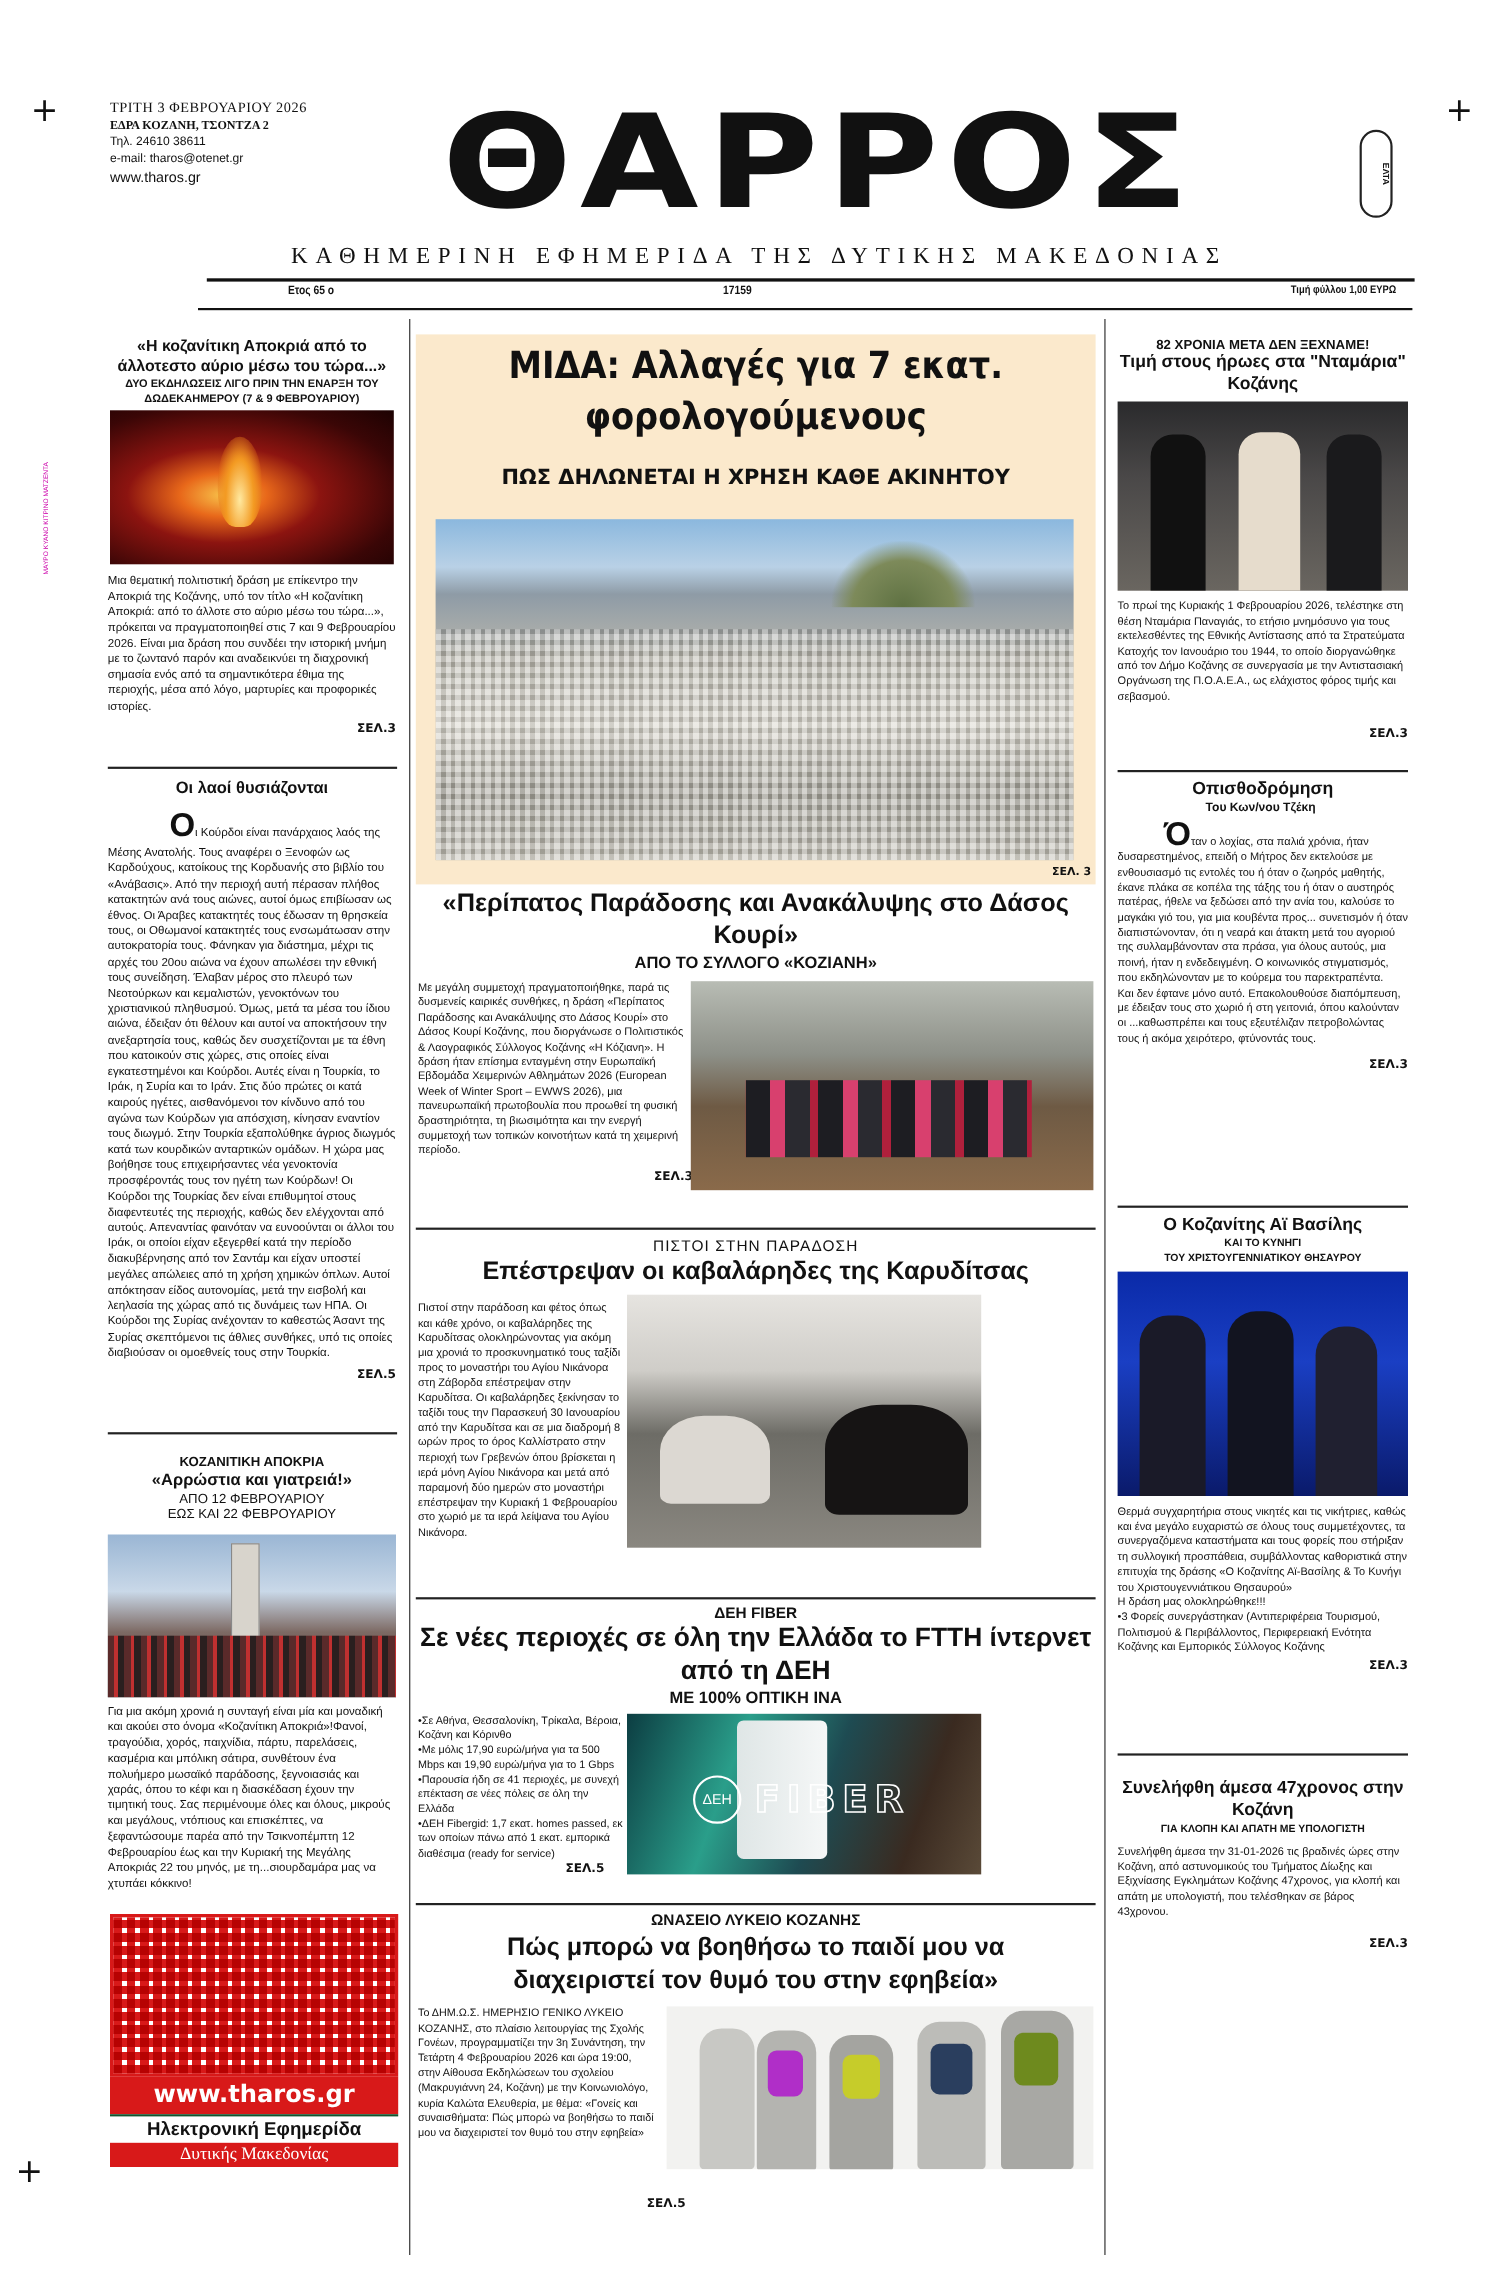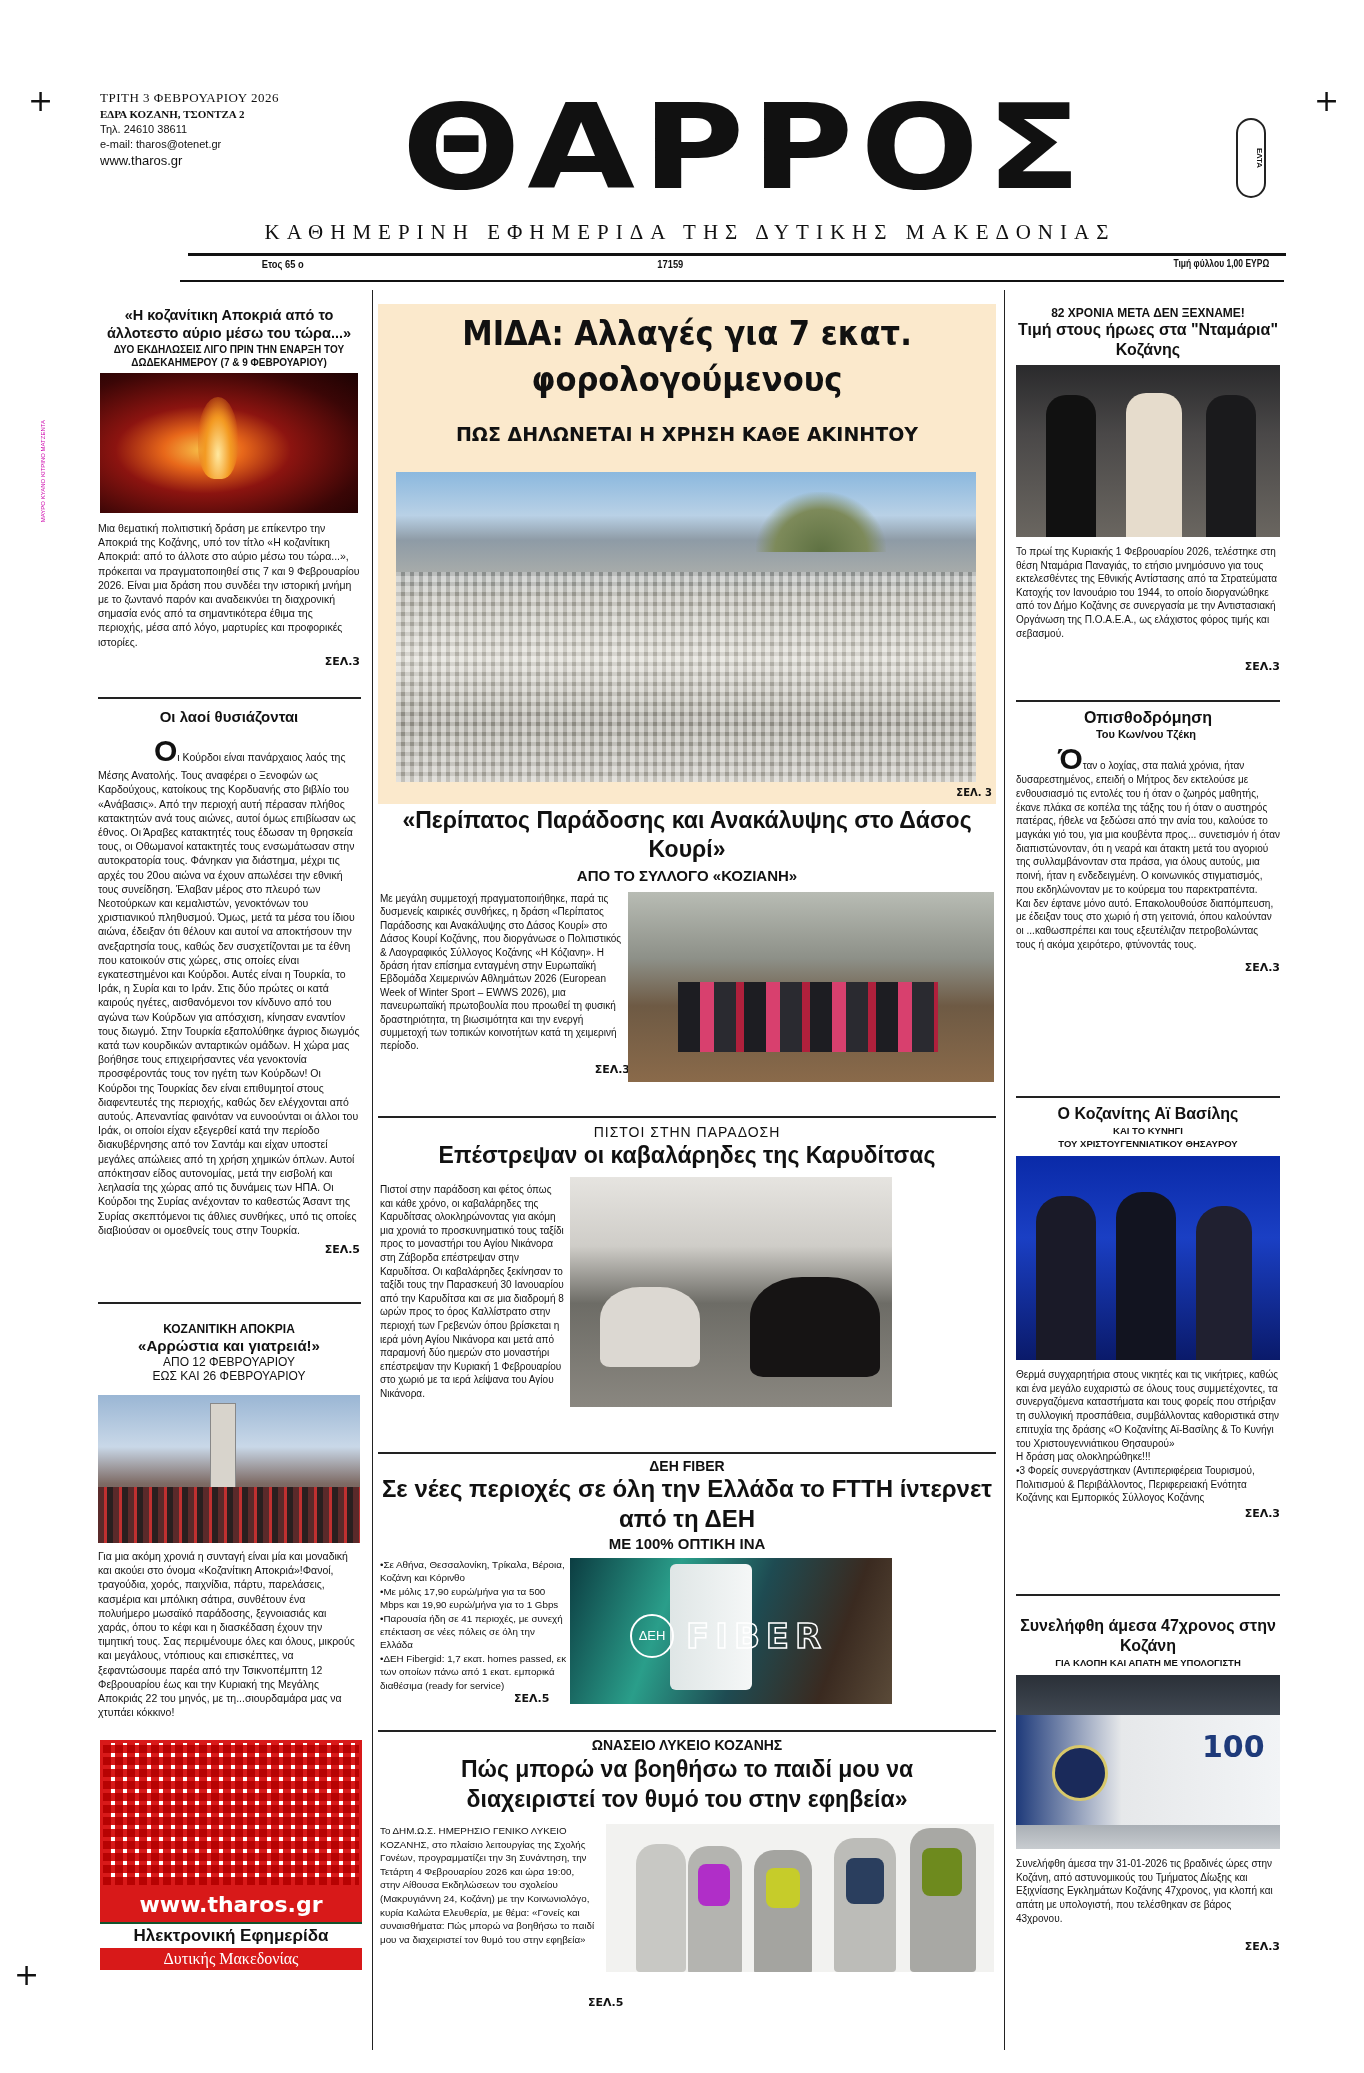--- a/index.html
+++ b/index.html
@@ -75,7 +75,7 @@
   <div class="hd" style="font-size:12px;line-height:14px">ΚΟΖΑΝΙΤΙΚΗ ΑΠΟΚΡΙΑ</div>
   <div class="hd" style="font-size:15px;line-height:19px">«Αρρώστια και γιατρειά!»</div>
   <div class="hd" style="font-size:12px;line-height:14px;font-weight:normal">ΑΠΟ 12 ΦΕΒΡΟΥΑΡΙΟΥ</div>
-  <div class="hd" style="font-size:12px;line-height:14px;font-weight:normal">ΕΩΣ ΚΑΙ 26 ΦΕΒΡΟΥΑΡΙΟΥ</div>
+  <div class="hd" style="font-size:12px;line-height:14px;font-weight:normal">ΕΩΣ ΚΑΙ 22 ΦΕΒΡΟΥΑΡΙΟΥ</div>
   <div class="img" style="height:148px;margin-top:12px;background:linear-gradient(180deg,#9ab6d4 0%,#c9d8e8 35%,#7d6a64 60%,#3b2a2a 100%)">
     <div style="position:absolute;left:112px;top:8px;width:26px;height:90px;background:#d8d4cc;border:1px solid #888"></div>
     <div style="position:absolute;left:0;top:92px;width:262px;height:56px;background:repeating-linear-gradient(90deg,#5a2a2a 0 6px,#c03030 6px 9px,#2a1f1f 9px 15px)"></div>

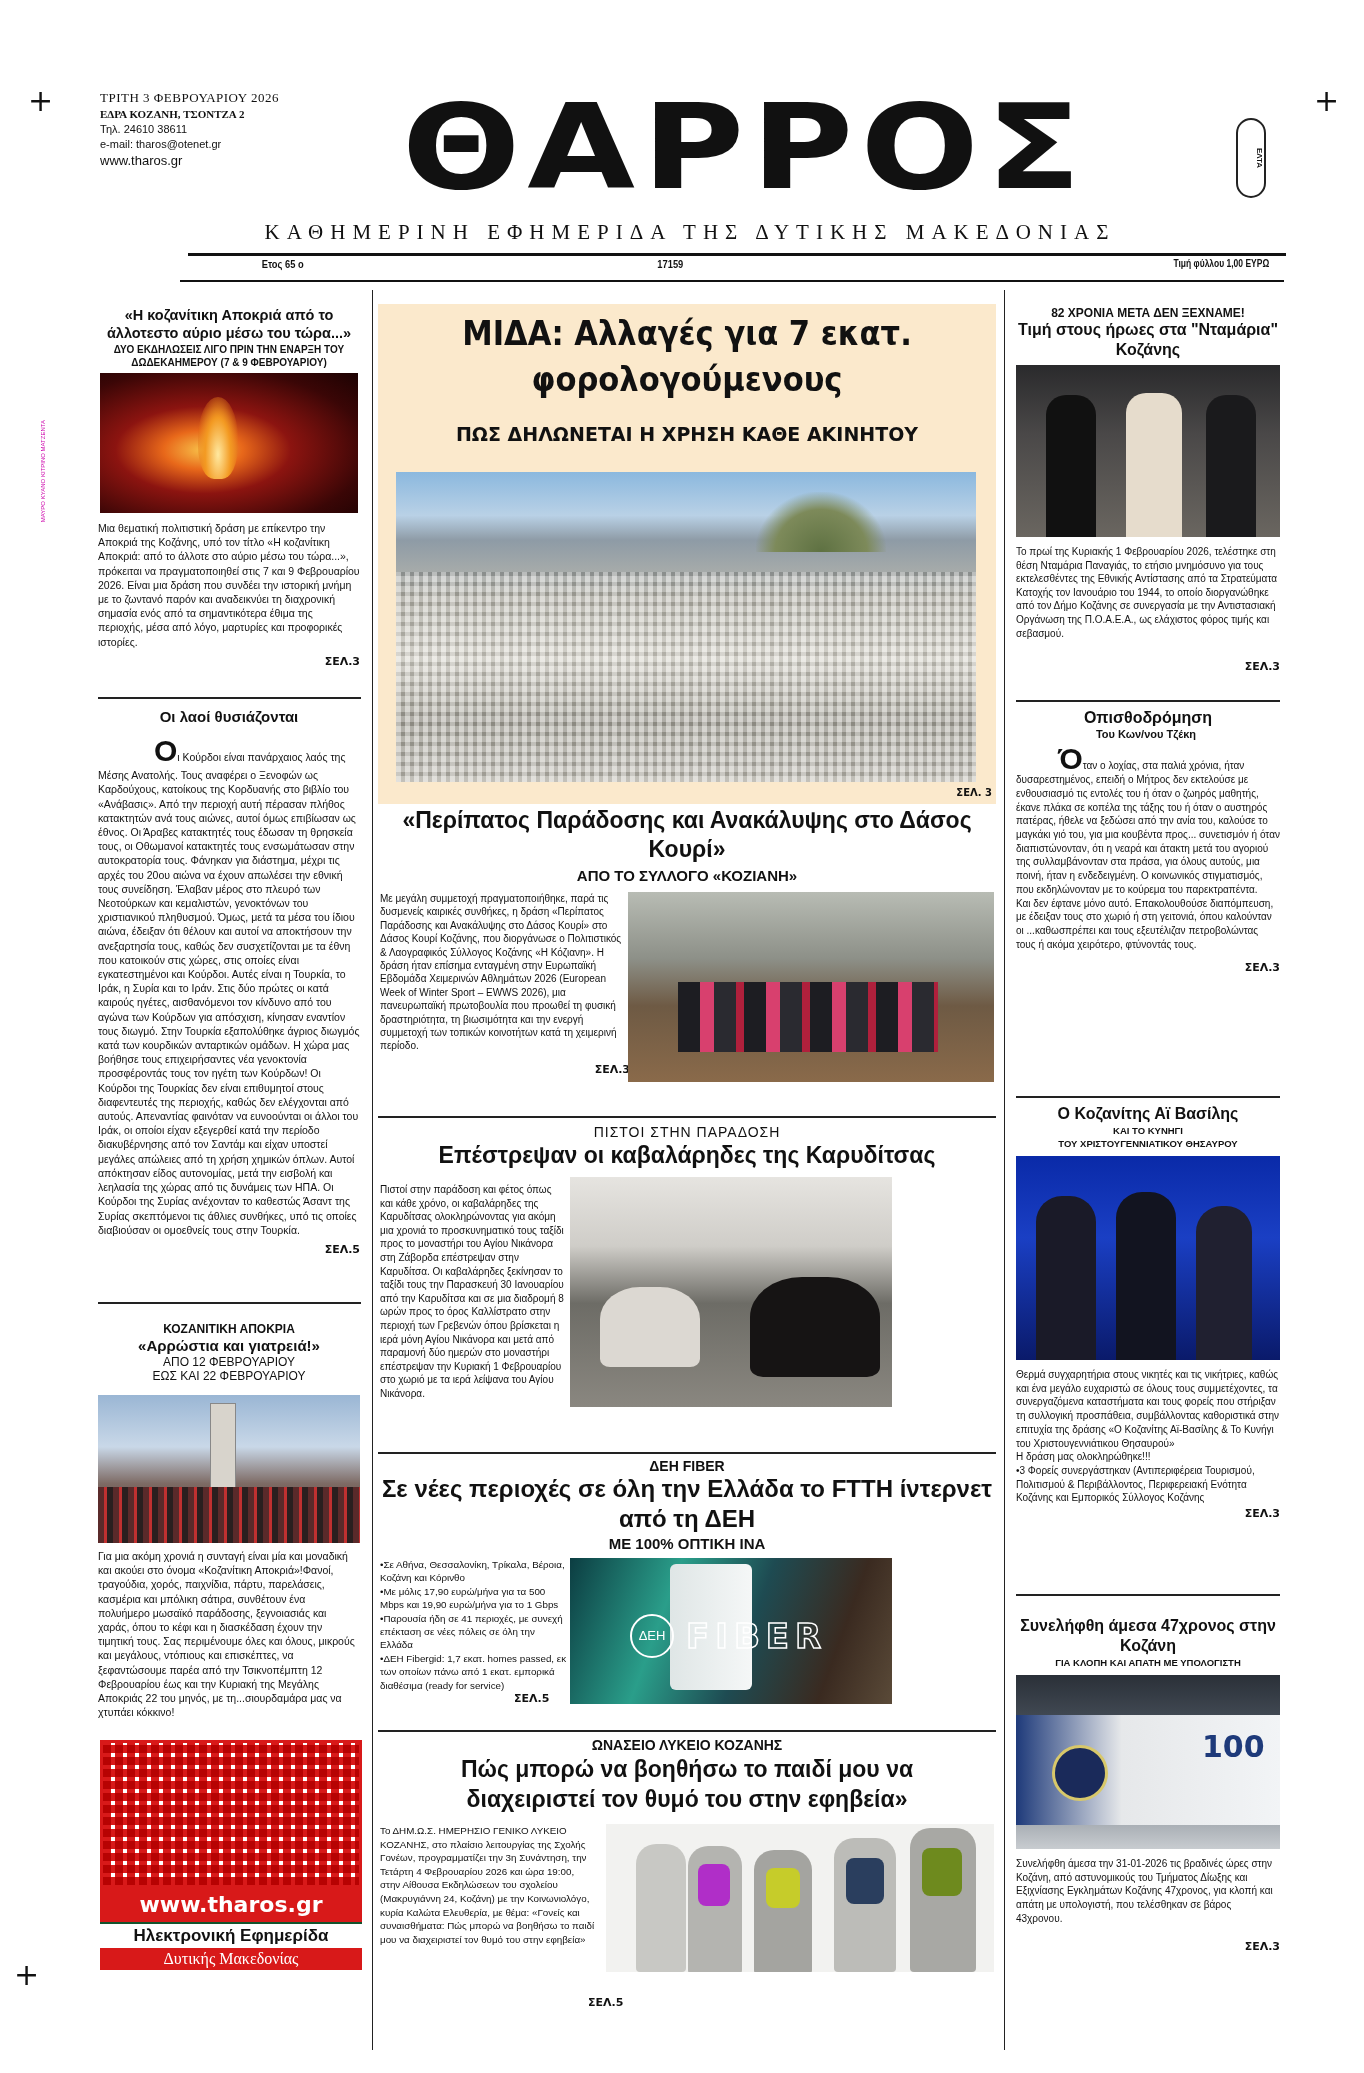--- a/index.html
+++ b/index.html
@@ -215,11 +215,6 @@
 <div class="col" style="left:1016px;top:1616px;width:264px">
   <div class="hd" style="font-size:16px;line-height:20px">Συνελήφθη άμεσα 47χρονος στην Κοζάνη</div>
   <div class="hd" style="font-size:9.5px;line-height:13px">ΓΙΑ ΚΛΟΠΗ ΚΑΙ ΑΠΑΤΗ ΜΕ ΥΠΟΛΟΓΙΣΤΗ</div>
-  <div class="img" style="height:174px;margin-top:6px;background:linear-gradient(180deg,#2a3038 0%,#5a6470 50%,#c8ccd0 100%)">
-    <div style="position:absolute;left:0;top:40px;width:264px;height:110px;background:linear-gradient(90deg,#1e3a7a 0%,#e6e8ea 40%,#f2f4f6 100%)"></div>
-    <div style="position:absolute;left:186px;top:54px;color:#1e3a7a;font-size:30px;font-weight:bold;font-family:'DejaVu Sans',sans-serif">100</div>
-    <div style="position:absolute;left:36px;top:70px;width:56px;height:56px;border-radius:50%;background:#1a2a5a;border:3px solid #d8c86a"></div>
-  </div>
   <div class="body" style="margin-top:8px;font-size:10px;line-height:13.7px">Συνελήφθη άμεσα την 31-01-2026 τις βραδινές ώρες στην Κοζάνη, από αστυνομικούς του Τμήματος Δίωξης και Εξιχνίασης Εγκλημάτων Κοζάνης 47χρονος, για κλοπή και απάτη με υπολογιστή, που τελέσθηκαν σε βάρος 43χρονου.</div>
   <div class="sel" style="margin-top:14px">ΣΕΛ.3</div>
 </div>

